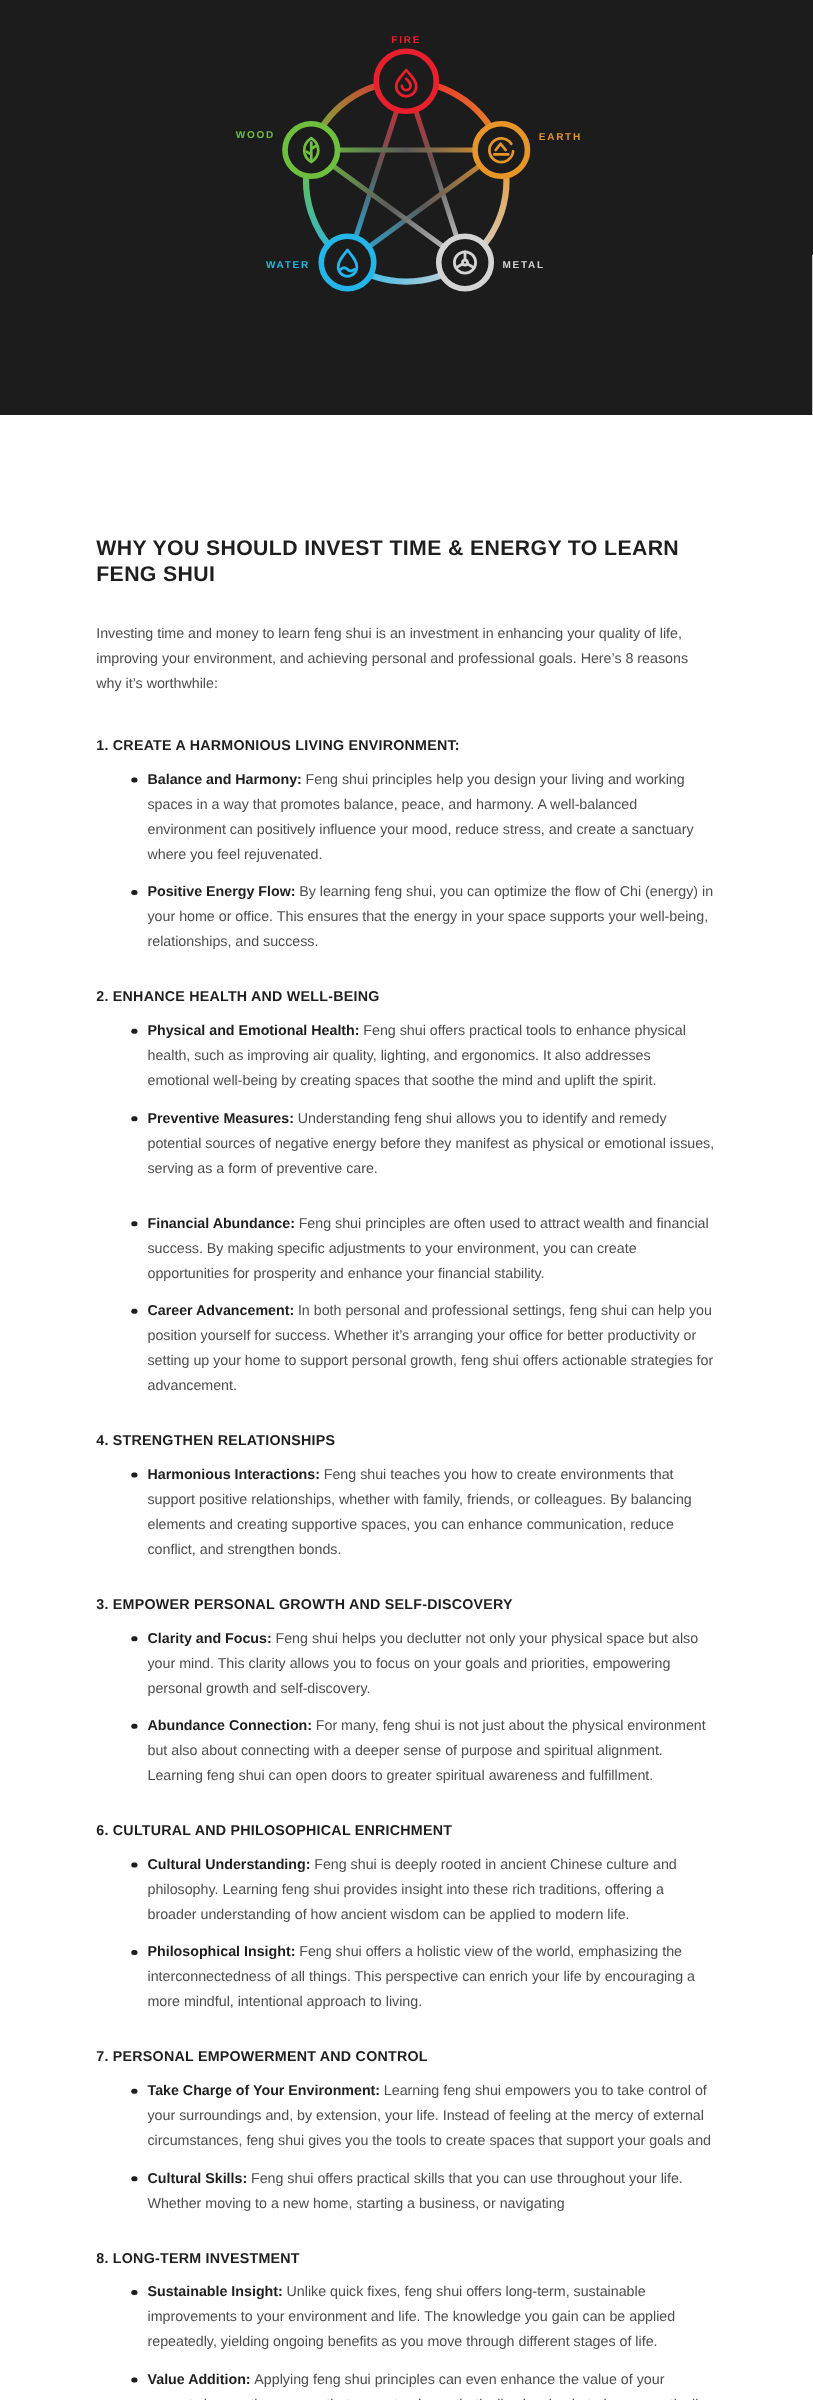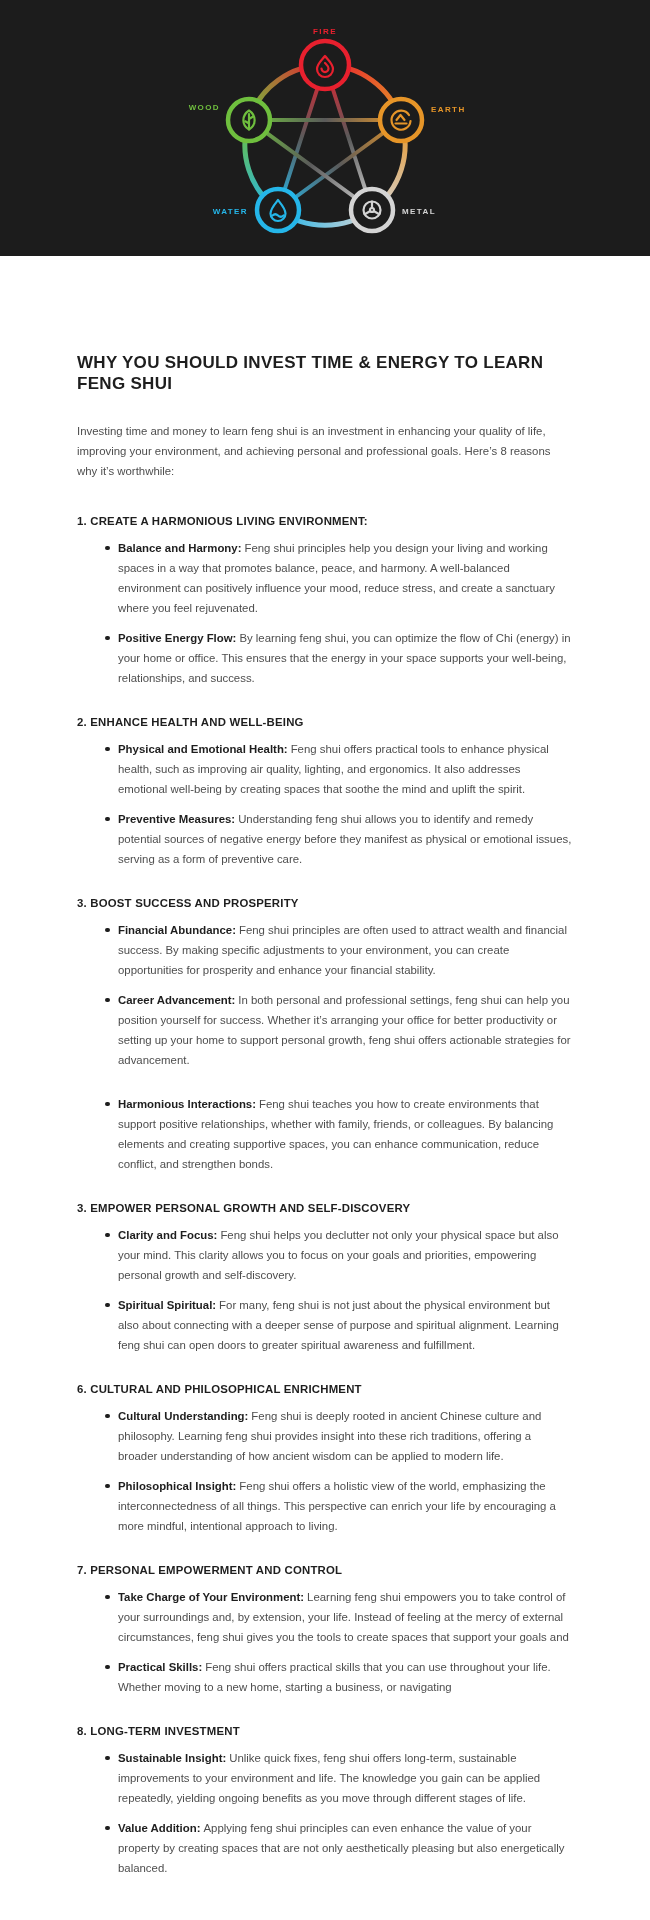--- a/index.html
+++ b/index.html
@@ -11,7 +11,7 @@
   }
   
   .banner {
-    width: 650px; height: 256px;
+    width: 650px; height: 332px;
     background: #1c1c1c;
   }
   .banner svg { display: block; }

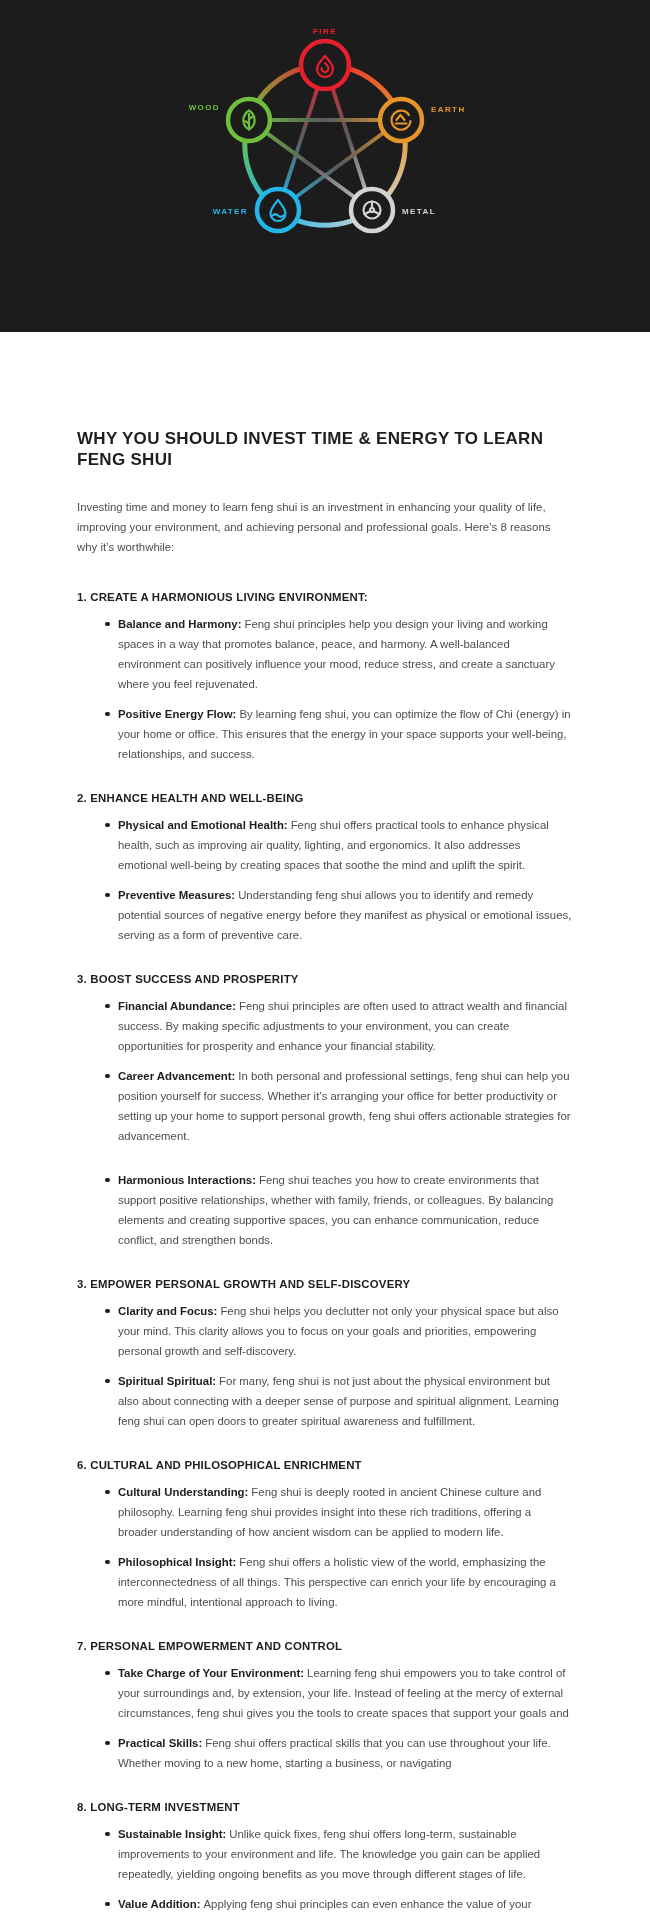--- a/index.html
+++ b/index.html
@@ -203,7 +203,6 @@
   </section>
 
   <section class="section">
-    <h2 class="section-heading">3. BOOST SUCCESS AND PROSPERITY</h2>
     <ul class="bullets">
       <li>
         <span class="bullet-lead">Financial Abundance:</span><span>Feng shui principles are often used to attract wealth and financial success. By making specific adjustments to your environment, you can create opportunities for prosperity and enhance your financial stability.</span>

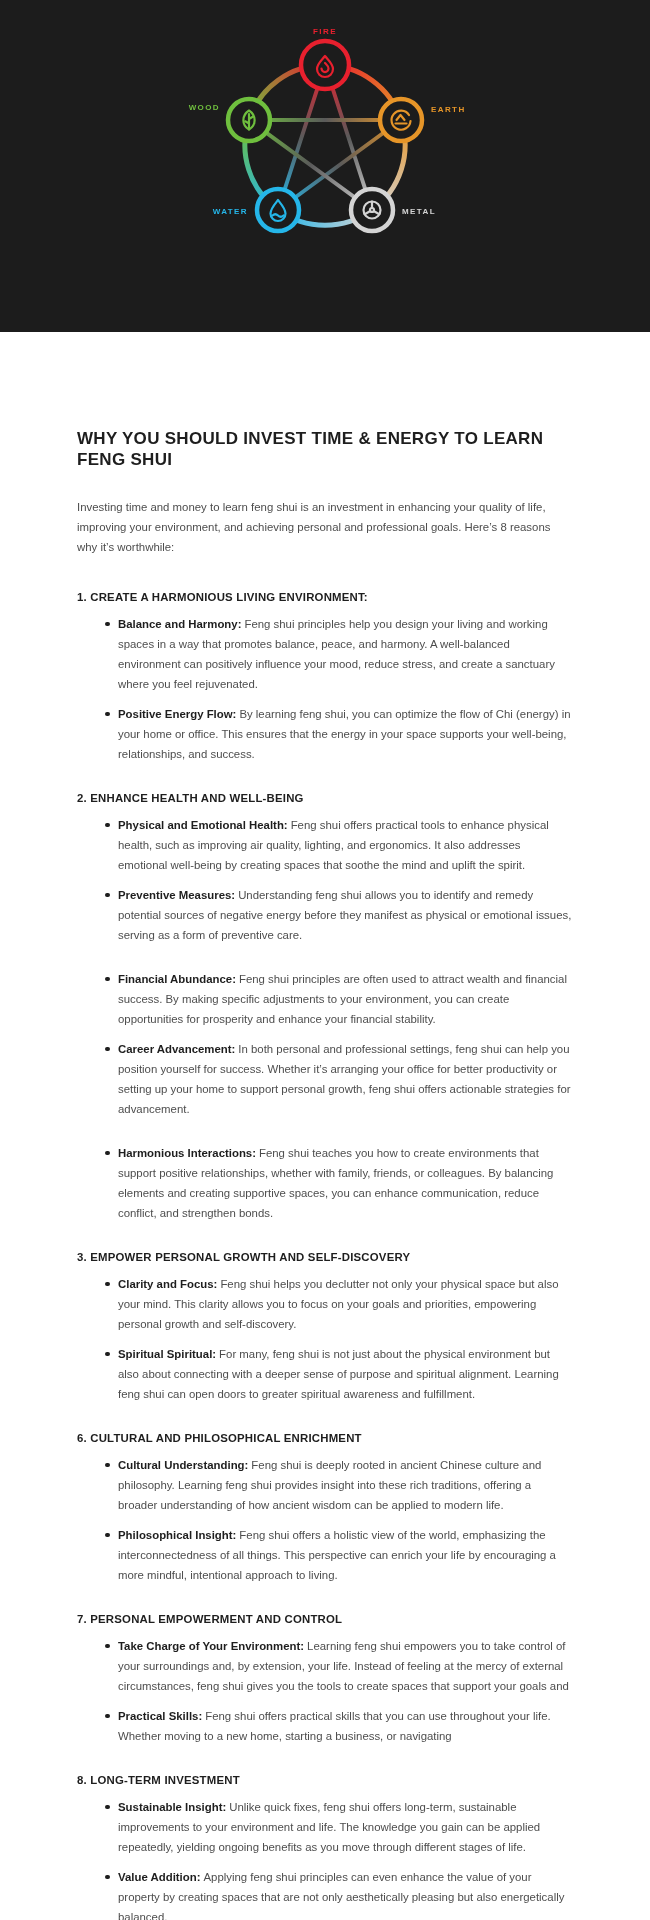--- a/index.html
+++ b/index.html
@@ -214,6 +214,7 @@
   </section>
 
   <section class="section">
+    <h2 class="section-heading">4. STRENGTHEN RELATIONSHIPS</h2>
     <ul class="bullets">
       <li>
         <span class="bullet-lead">Harmonious Interactions:</span><span>Feng shui teaches you how to create environments that support positive relationships, whether with family, friends, or colleagues. By balancing elements and creating supportive spaces, you can enhance communication, reduce conflict, and strengthen bonds.</span>

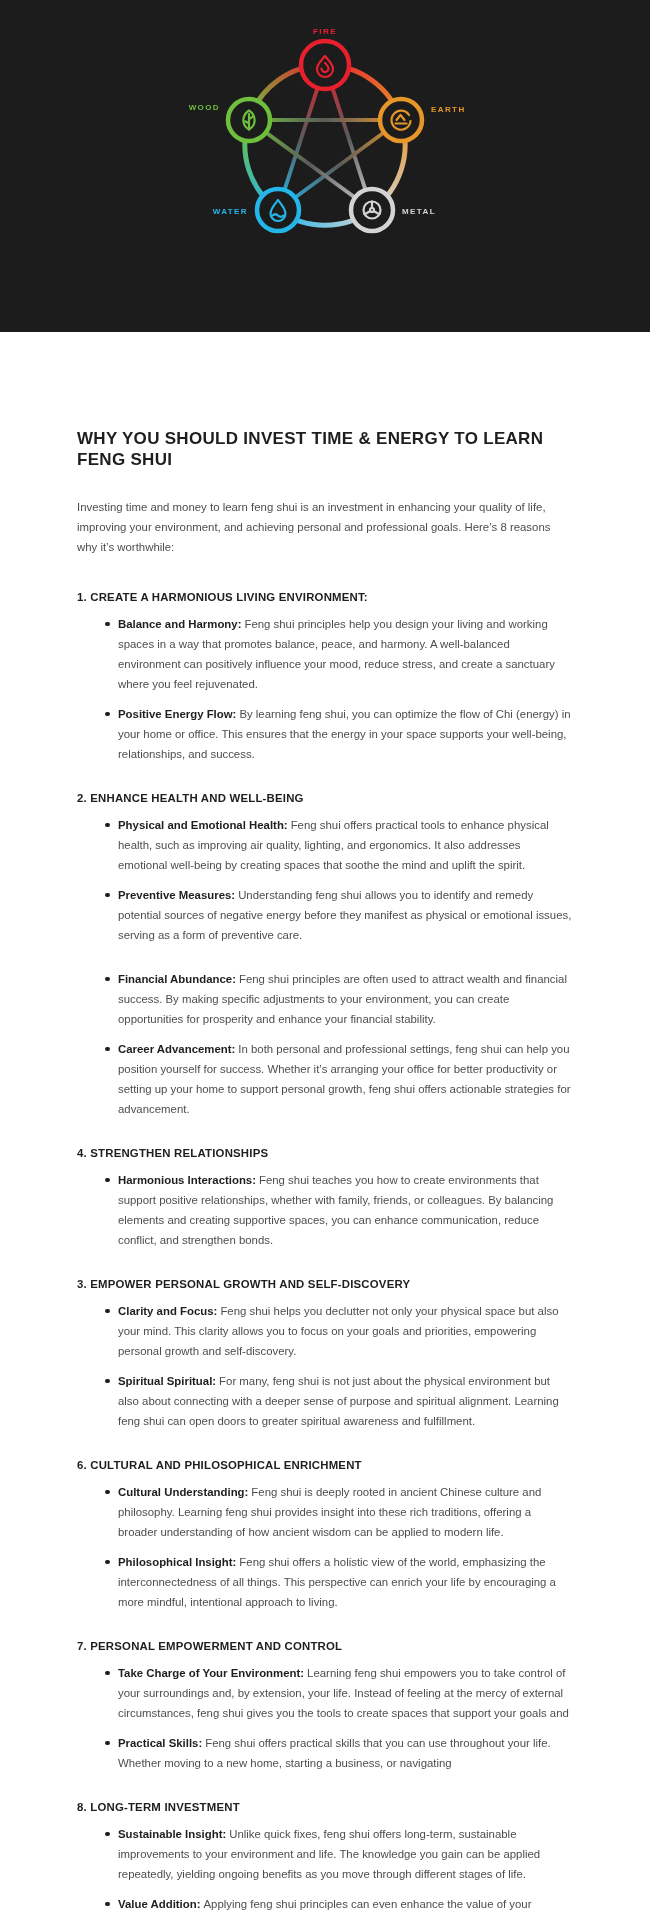--- a/index.html
+++ b/index.html
@@ -229,7 +229,7 @@
         <span class="bullet-lead">Clarity and Focus:</span><span>Feng shui helps you declutter not only your physical space but also your mind. This clarity allows you to focus on your goals and priorities, empowering personal growth and self-discovery.</span>
       </li>
       <li>
-        <span class="bullet-lead">Spiritual Spiritual:</span><span>For many, feng shui is not just about the physical environment but also about connecting with a deeper sense of purpose and spiritual alignment. Learning feng shui can open doors to greater spiritual awareness and fulfillment.</span>
+        <span class="bullet-lead">Abundance Connection:</span><span>For many, feng shui is not just about the physical environment but also about connecting with a deeper sense of purpose and spiritual alignment. Learning feng shui can open doors to greater spiritual awareness and fulfillment.</span>
       </li>
     </ul>
   </section>

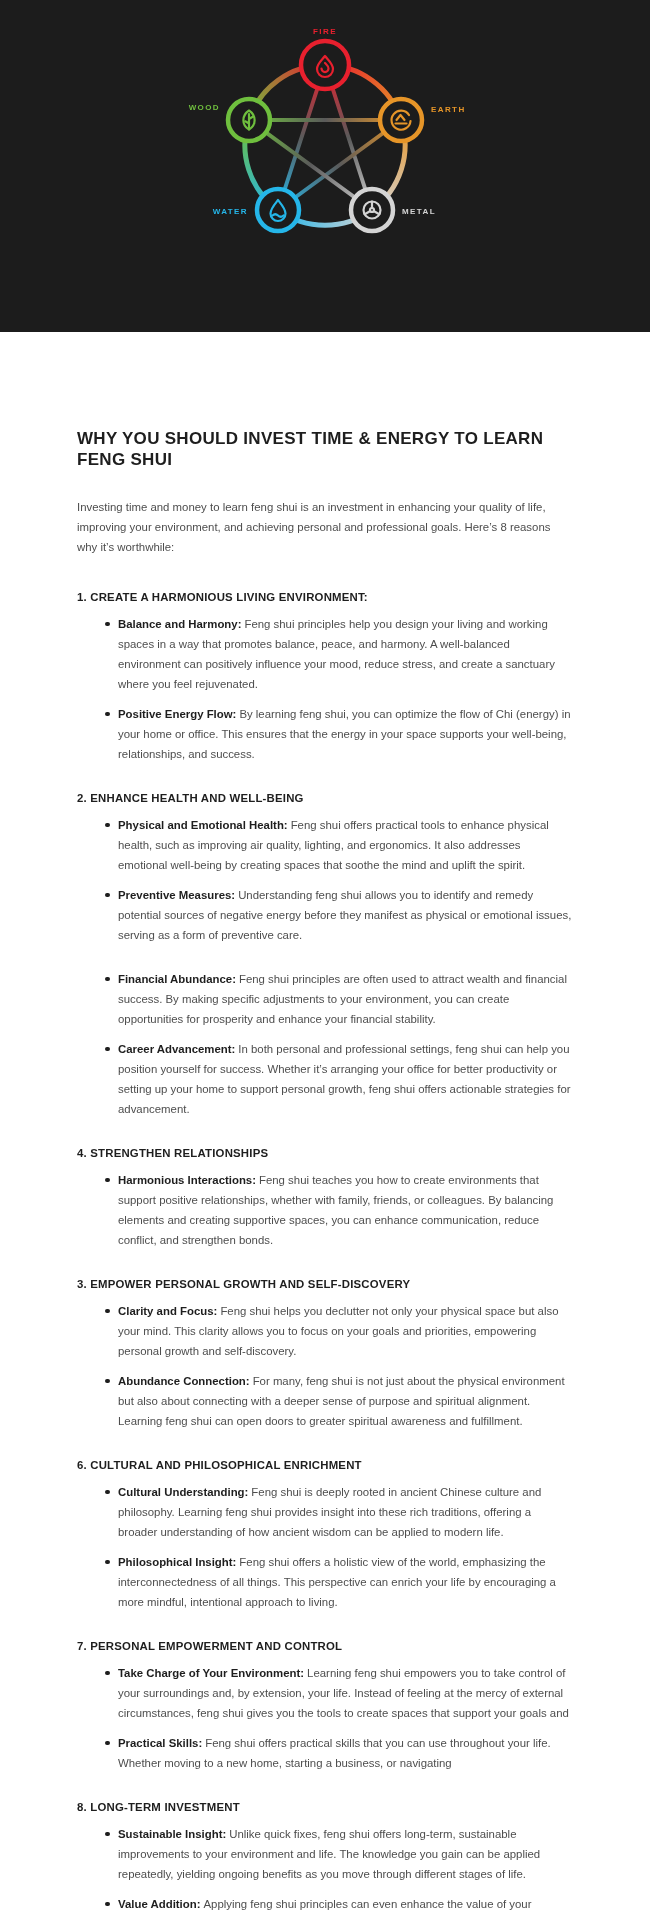--- a/index.html
+++ b/index.html
@@ -253,7 +253,7 @@
         <span class="bullet-lead">Take Charge of Your Environment:</span><span>Learning feng shui empowers you to take control of your surroundings and, by extension, your life. Instead of feeling at the mercy of external circumstances, feng shui gives you the tools to create spaces that support your goals and</span>
       </li>
       <li>
-        <span class="bullet-lead">Practical Skills:</span><span>Feng shui offers practical skills that you can use throughout your life. Whether moving to a new home, starting a business, or navigating</span>
+        <span class="bullet-lead">Cultural Skills:</span><span>Feng shui offers practical skills that you can use throughout your life. Whether moving to a new home, starting a business, or navigating</span>
       </li>
     </ul>
   </section>

